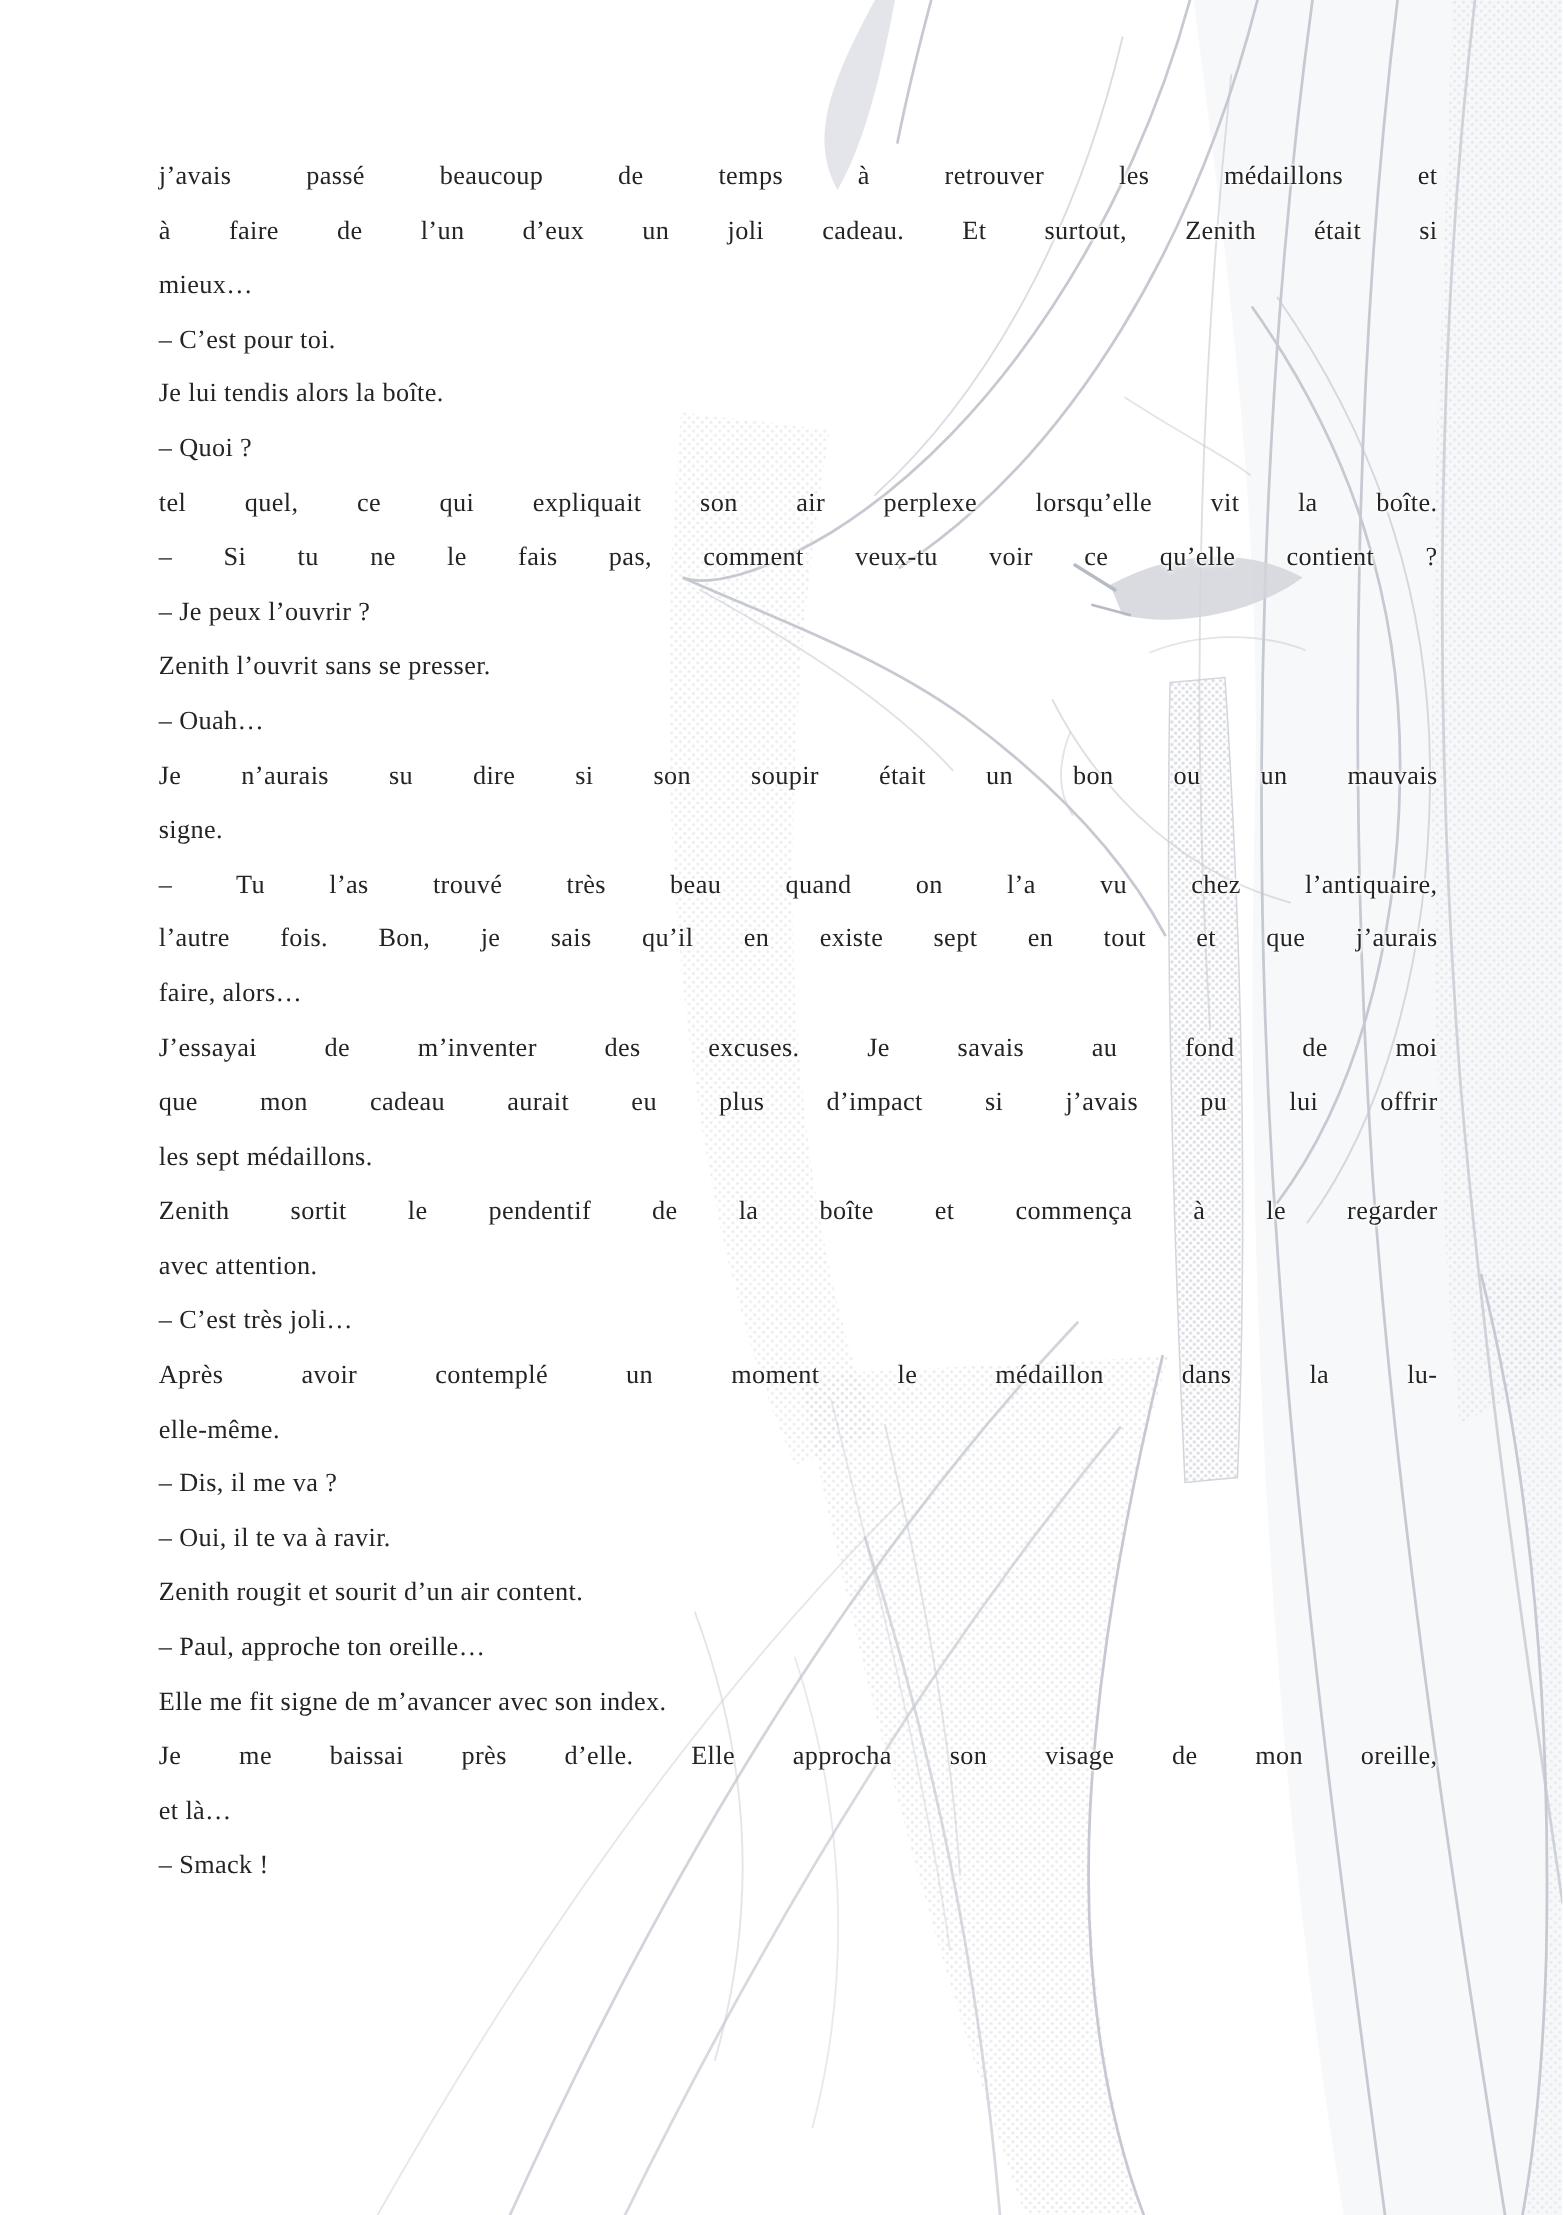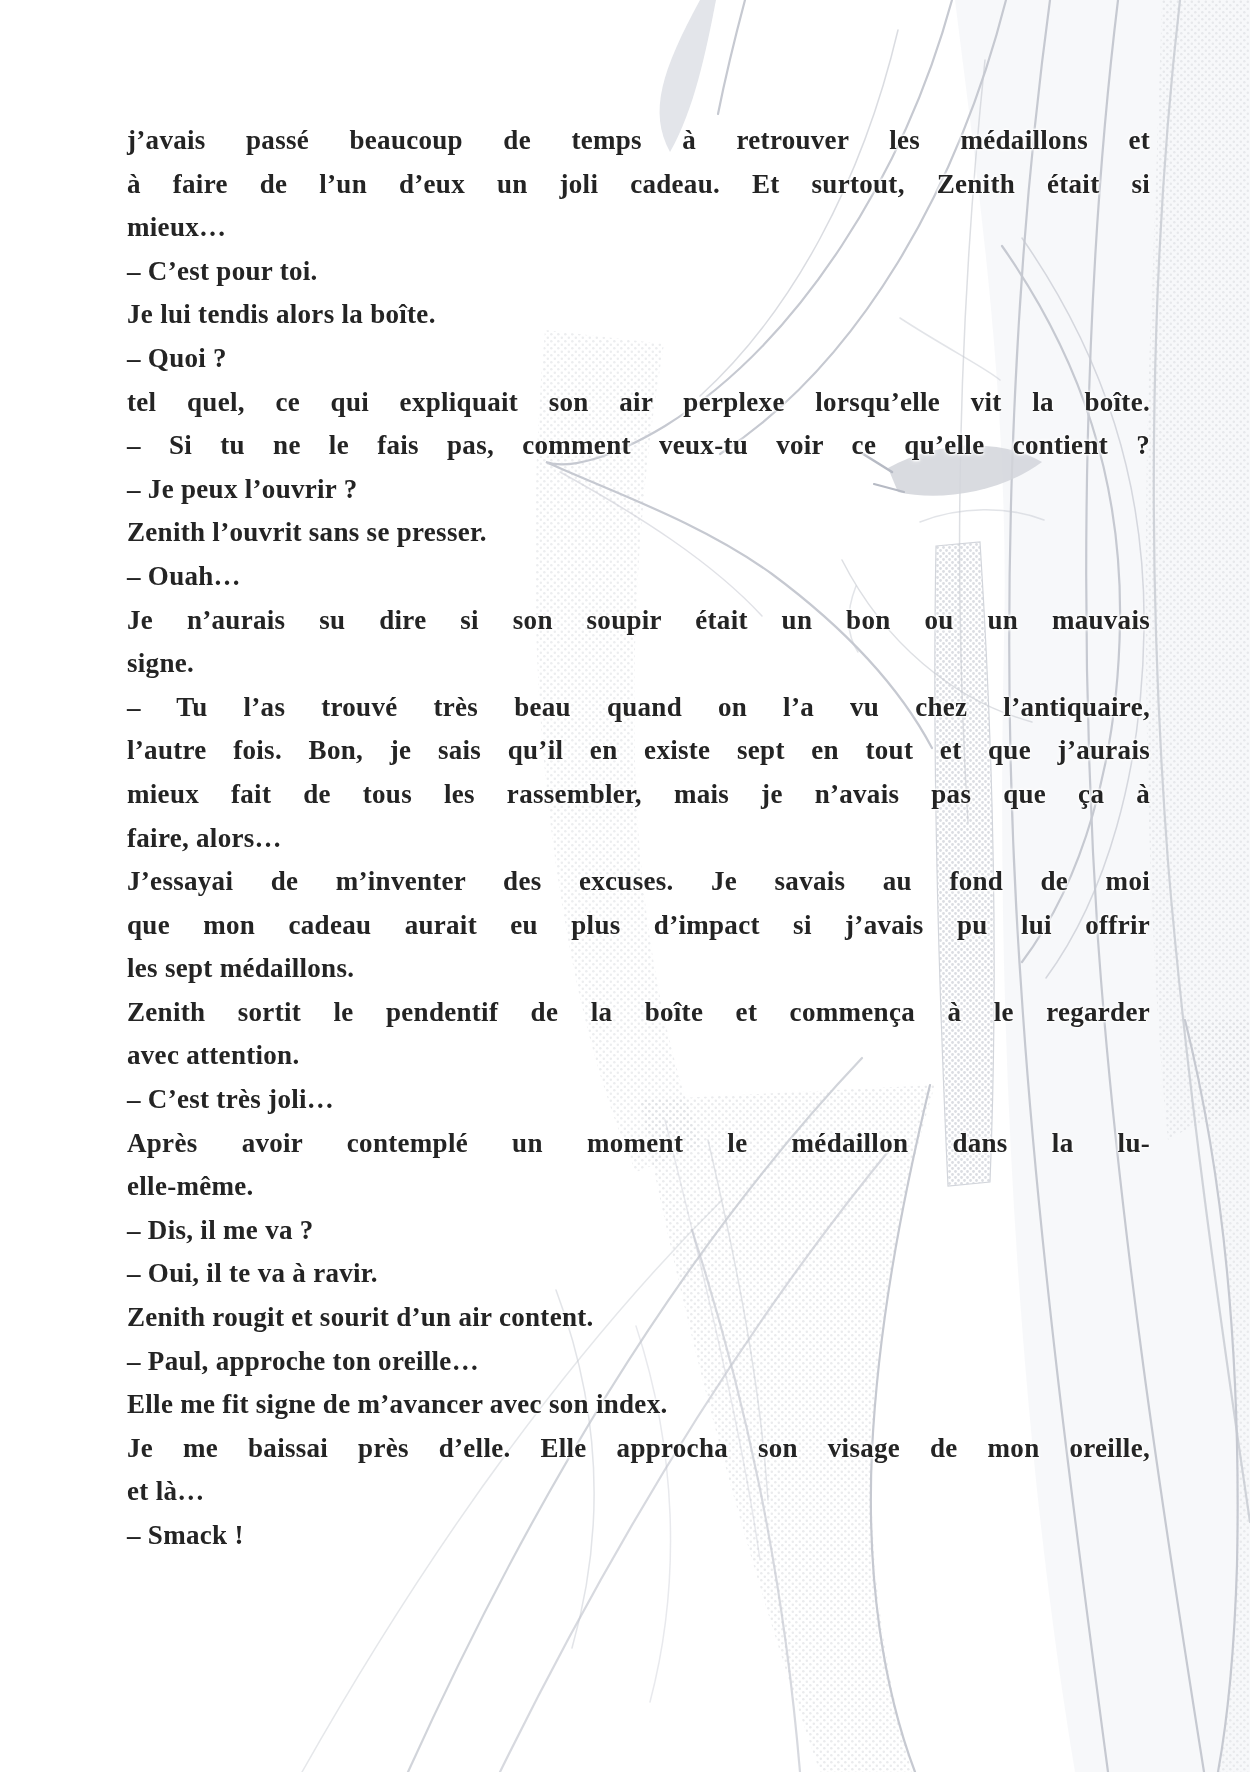--- a/index.html
+++ b/index.html
@@ -23,10 +23,9 @@
   .bg-illustration .eyefill{fill:#d2d5db; stroke:none;}
   .text-block{
     position:absolute; left:127px; top:119px; width:1023px;
-    font-size:27px; line-height:43.6px; letter-spacing:0.3px;
+    font-size:21px; line-height:43.6px; letter-spacing:0.3px;
     color:var(--text);
     text-shadow:0 0 3px var(--halo),0 0 6px var(--halo),1px 1px 2px var(--halo),-1px -1px 2px var(--halo);
-    font-weight:bold;
   }
   .line{text-align:justify; text-align-last:left; white-space:normal;}
   .line.j{text-align-last:justify;}

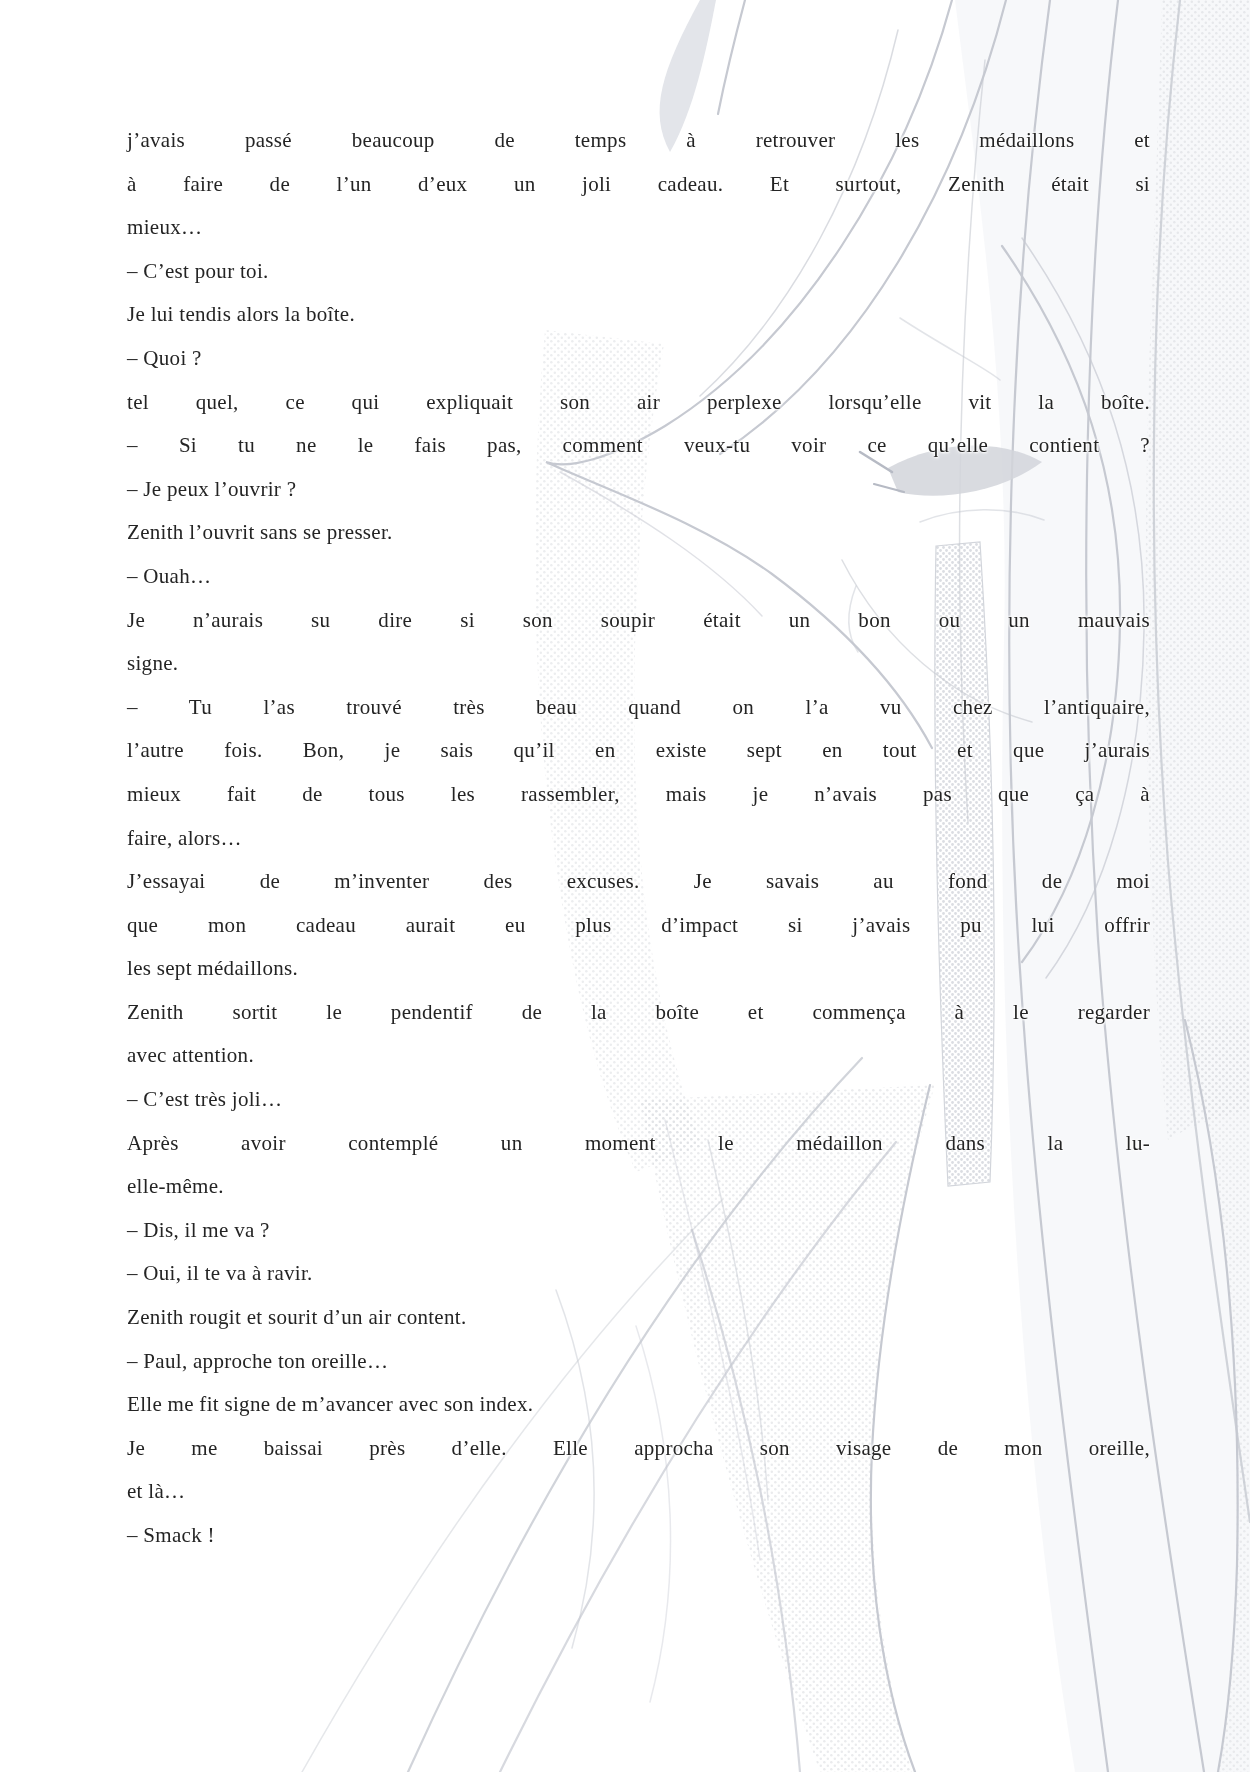--- a/index.html
+++ b/index.html
@@ -111,7 +111,6 @@
       <div class="line">signe.</div>
       <div class="line j">– Tu l’as trouvé très beau quand on l’a vu chez l’antiquaire,</div>
       <div class="line j">l’autre fois. Bon, je sais qu’il en existe sept en tout et que j’aurais</div>
-      <div class="line j">mieux fait de tous les rassembler, mais je n’avais pas que ça à</div>
       <div class="line">faire, alors…</div>
       <div class="line j">J’essayai de m’inventer des excuses. Je savais au fond de moi</div>
       <div class="line j">que mon cadeau aurait eu plus d’impact si j’avais pu lui offrir</div>

